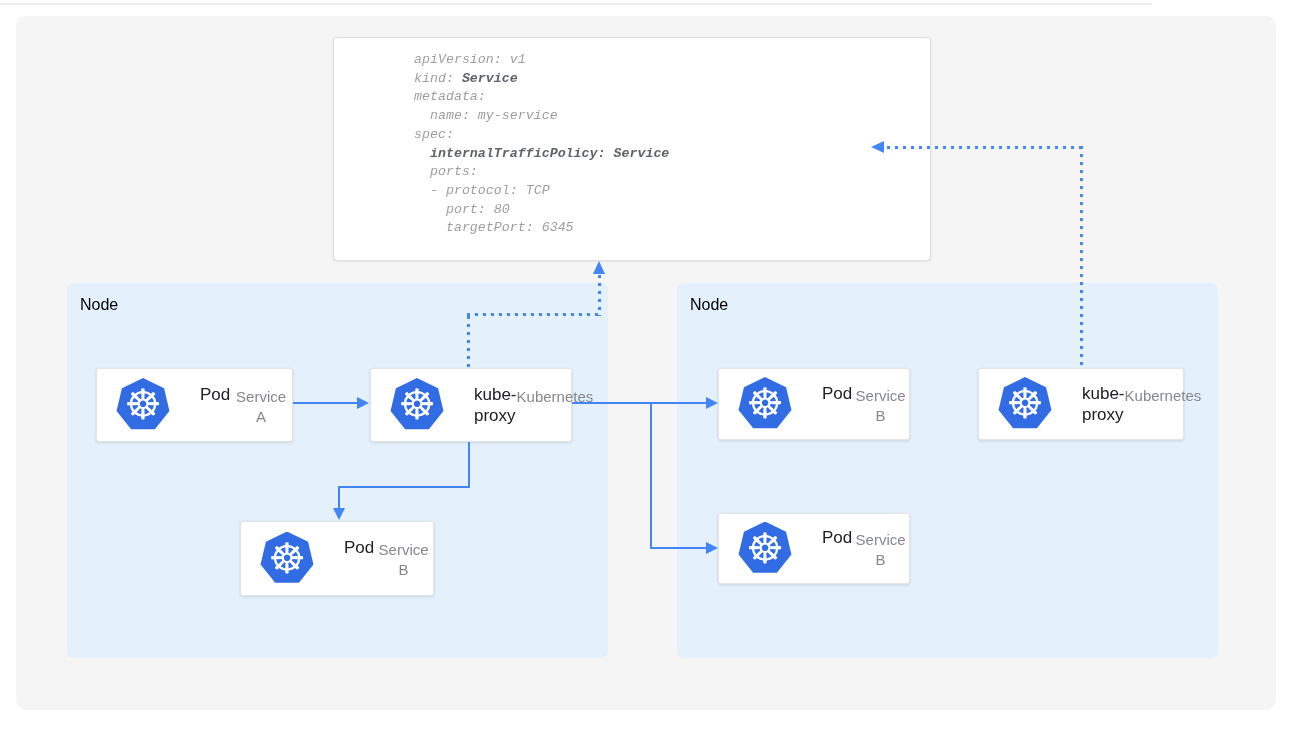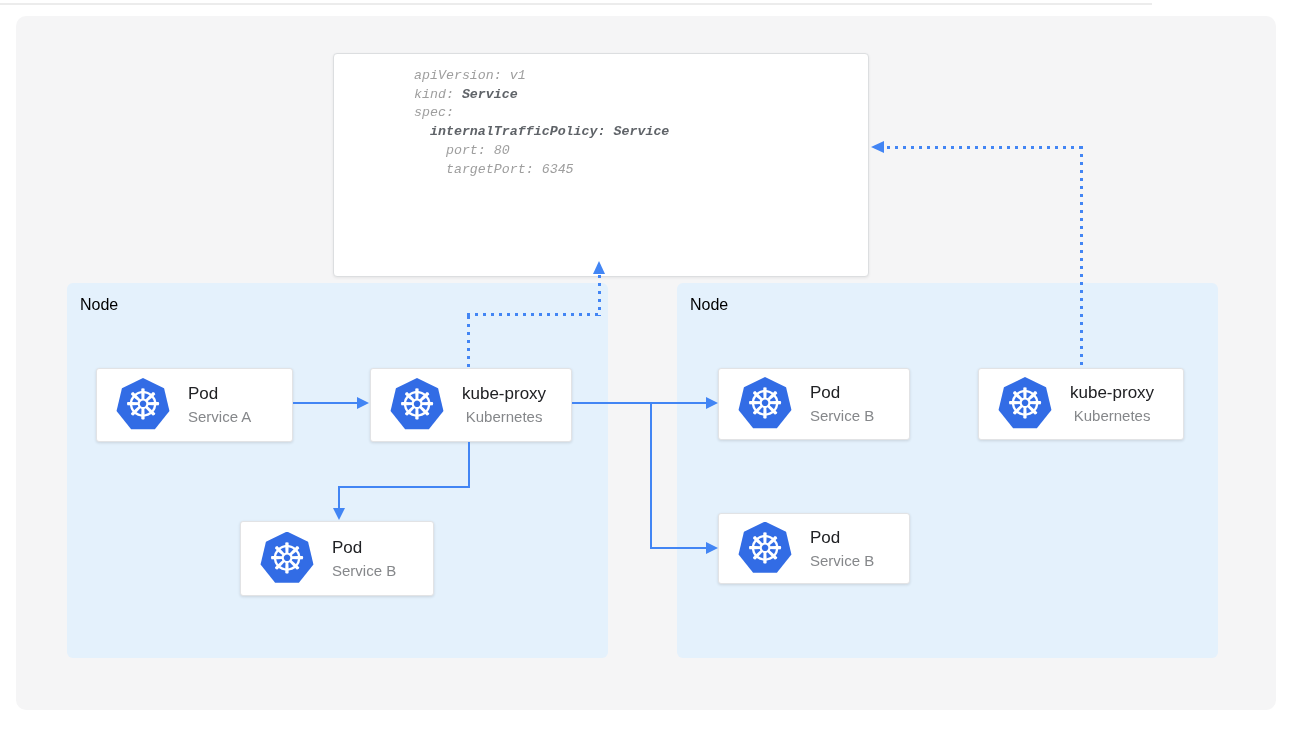--- a/index.html
+++ b/index.html
@@ -16,9 +16,9 @@
   .node-label{position:absolute;left:13px;top:13px;font-size:16px;color:#000000;}
 
   
-  .yaml-card{position:absolute;left:333px;top:37px;width:536px;height:224px;background:#ffffff;
+  .yaml-card{position:absolute;left:333px;top:37px;width:598px;height:224px;background:#ffffff;
              border:1px solid #dcdee0;border-radius:4px;box-shadow:0 1px 3px rgba(0,0,0,.07);
-             box-sizing:border-box;padding:13px 0 0 80px;margin-top:16px;}
+             box-sizing:border-box;padding:13px 0 0 80px;}
   .yline{font-family:"Liberation Mono",monospace;font-style:italic;font-size:13.3px;
          line-height:18.7px;color:#9e9e9e;white-space:pre;}
   .yb{font-weight:bold;color:#5f6368;}

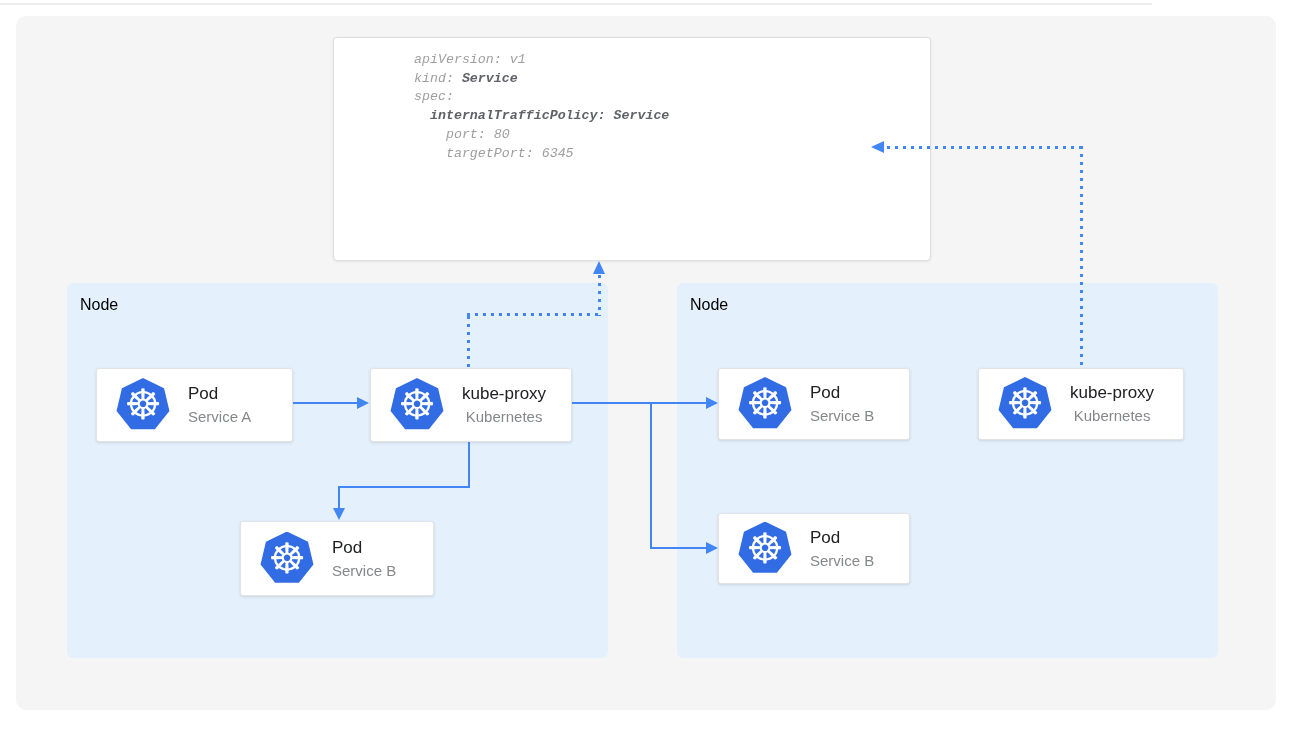--- a/index.html
+++ b/index.html
@@ -73,6 +73,7 @@
   <div class="yaml-card">
     <div class="yline"><span>apiVersion: v1</span><span class="yb"></span></div>
     <div class="yline"><span>kind: </span><span class="yb">Service</span></div>
+    <div class="yline"><span>metadata:</span><span class="yb"></span></div>
     <div class="yline"><span>spec:</span><span class="yb"></span></div>
     <div class="yline"><span>  </span><span class="yb">internalTrafficPolicy: Service</span></div>
     <div class="yline"><span>    port: 80</span><span class="yb"></span></div>

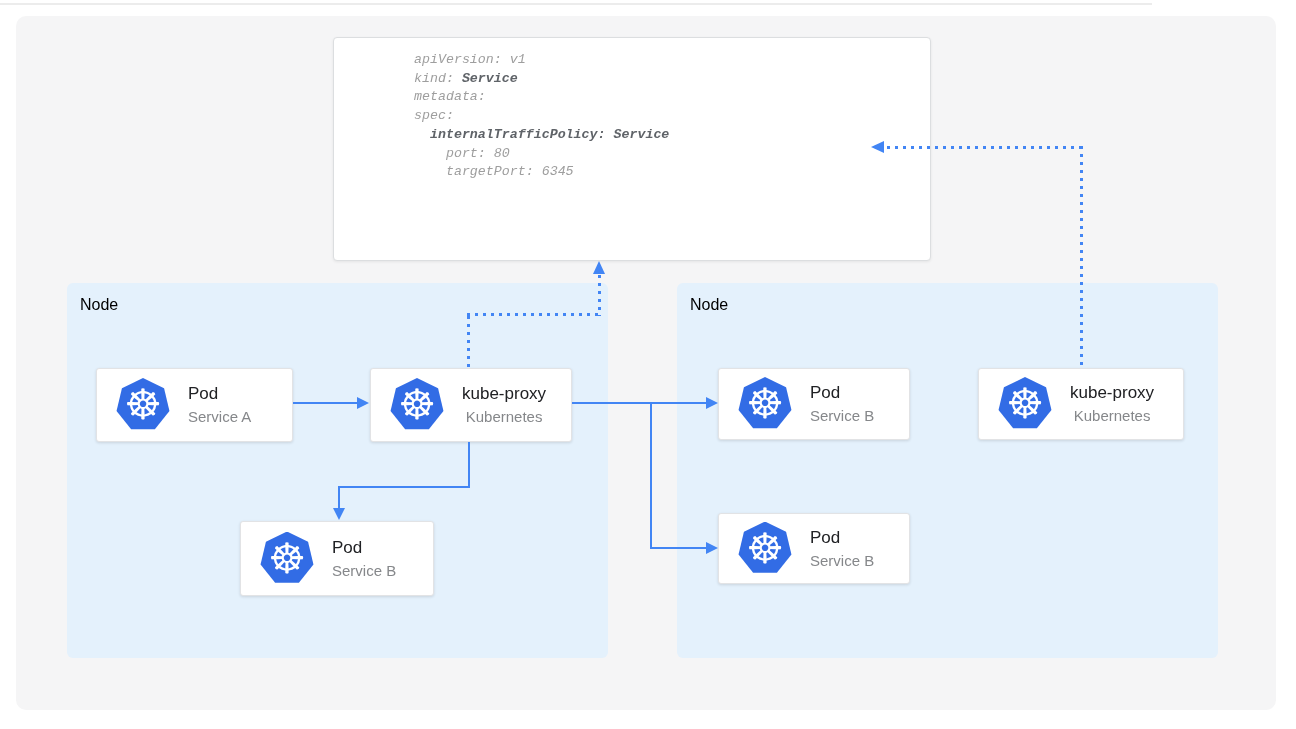--- a/index.html
+++ b/index.html
@@ -74,6 +74,7 @@
     <div class="yline"><span>apiVersion: v1</span><span class="yb"></span></div>
     <div class="yline"><span>kind: </span><span class="yb">Service</span></div>
     <div class="yline"><span>metadata:</span><span class="yb"></span></div>
+    <div class="yline"><span>  name: my-service</span><span class="yb"></span></div>
     <div class="yline"><span>spec:</span><span class="yb"></span></div>
     <div class="yline"><span>  </span><span class="yb">internalTrafficPolicy: Service</span></div>
     <div class="yline"><span>    port: 80</span><span class="yb"></span></div>

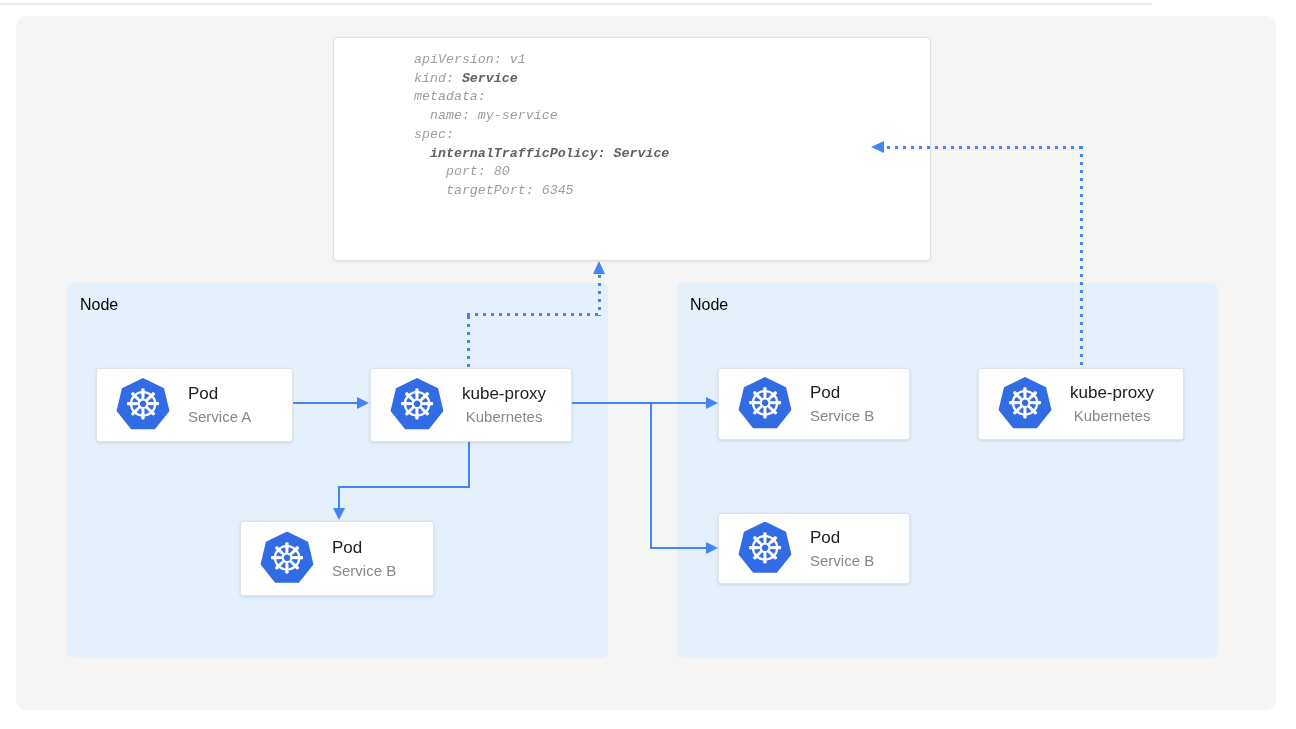--- a/index.html
+++ b/index.html
@@ -77,6 +77,7 @@
     <div class="yline"><span>  name: my-service</span><span class="yb"></span></div>
     <div class="yline"><span>spec:</span><span class="yb"></span></div>
     <div class="yline"><span>  </span><span class="yb">internalTrafficPolicy: Service</span></div>
+    <div class="yline"><span>  ports:</span><span class="yb"></span></div>
     <div class="yline"><span>    port: 80</span><span class="yb"></span></div>
     <div class="yline"><span>    targetPort: 6345</span><span class="yb"></span></div>
   </div>

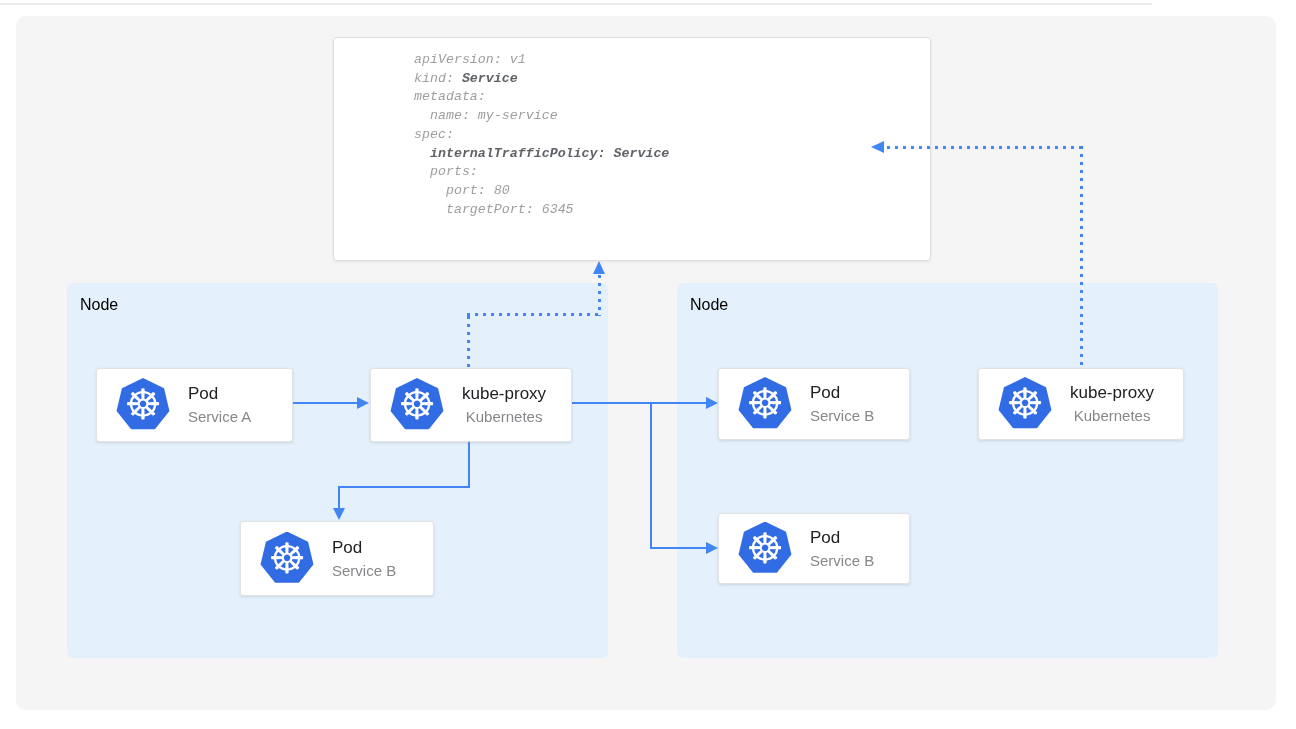--- a/index.html
+++ b/index.html
@@ -78,6 +78,7 @@
     <div class="yline"><span>spec:</span><span class="yb"></span></div>
     <div class="yline"><span>  </span><span class="yb">internalTrafficPolicy: Service</span></div>
     <div class="yline"><span>  ports:</span><span class="yb"></span></div>
+    <div class="yline"><span>  - protocol: TCP</span><span class="yb"></span></div>
     <div class="yline"><span>    port: 80</span><span class="yb"></span></div>
     <div class="yline"><span>    targetPort: 6345</span><span class="yb"></span></div>
   </div>

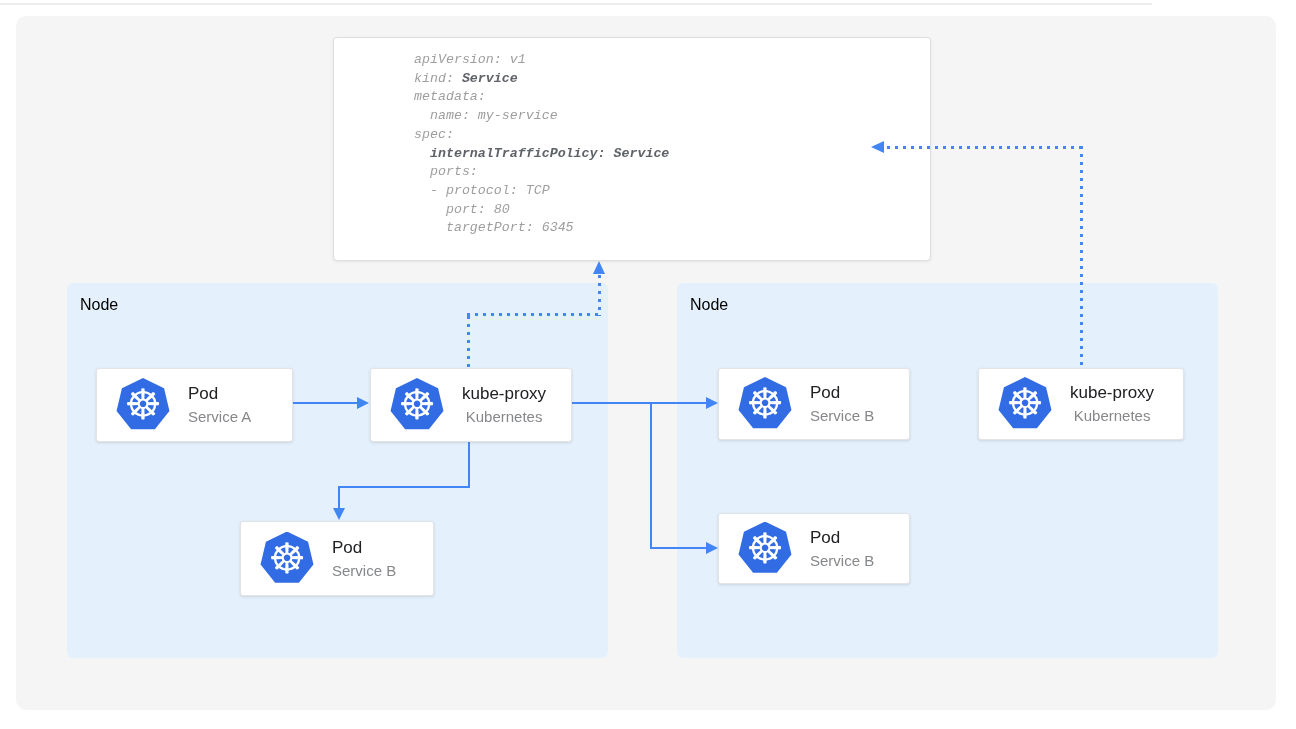--- a/index.html
+++ b/index.html
@@ -38,7 +38,7 @@
             clip-path:polygon(50% 0%,89% 19%,99% 61%,72% 95%,28% 95%,1% 61%,11% 19%);
             display:flex;align-items:center;justify-content:center;
             font-family:"DejaVu Sans",sans-serif;color:#ffffff;font-size:42px;line-height:54px;}
-  .card-text{margin-left:18px;display:flex;flex-direction:column;}
+  .card-text{margin-left:30px;display:flex;flex-direction:row;}
   .card-title{font-size:17px;color:#202124;line-height:21px;}
   .card-sub{font-size:15px;color:#85878a;line-height:20px;margin-top:3px;text-align:center;}
 

